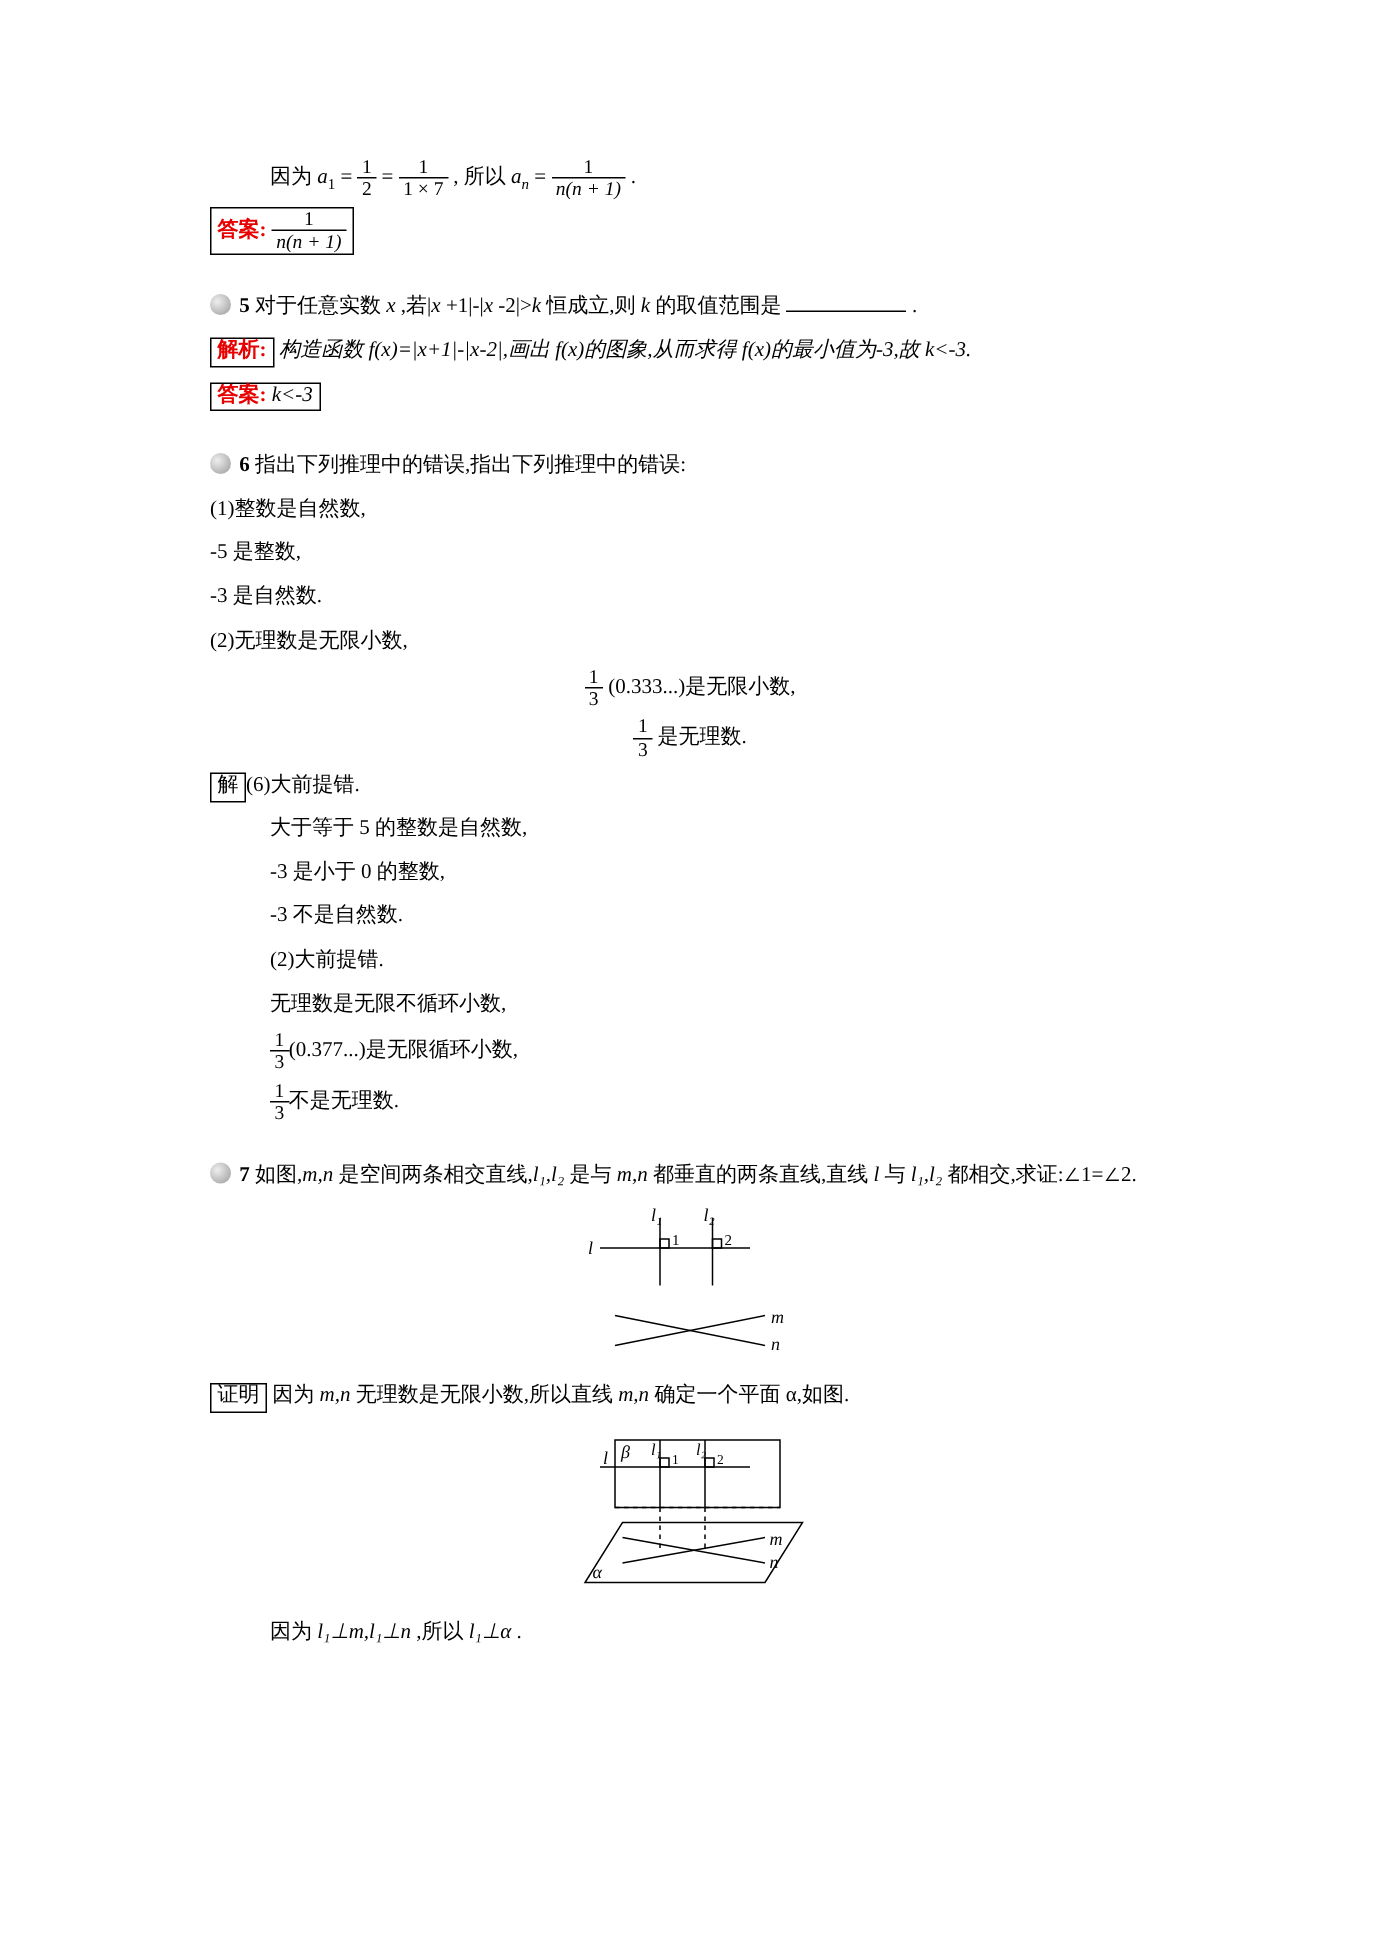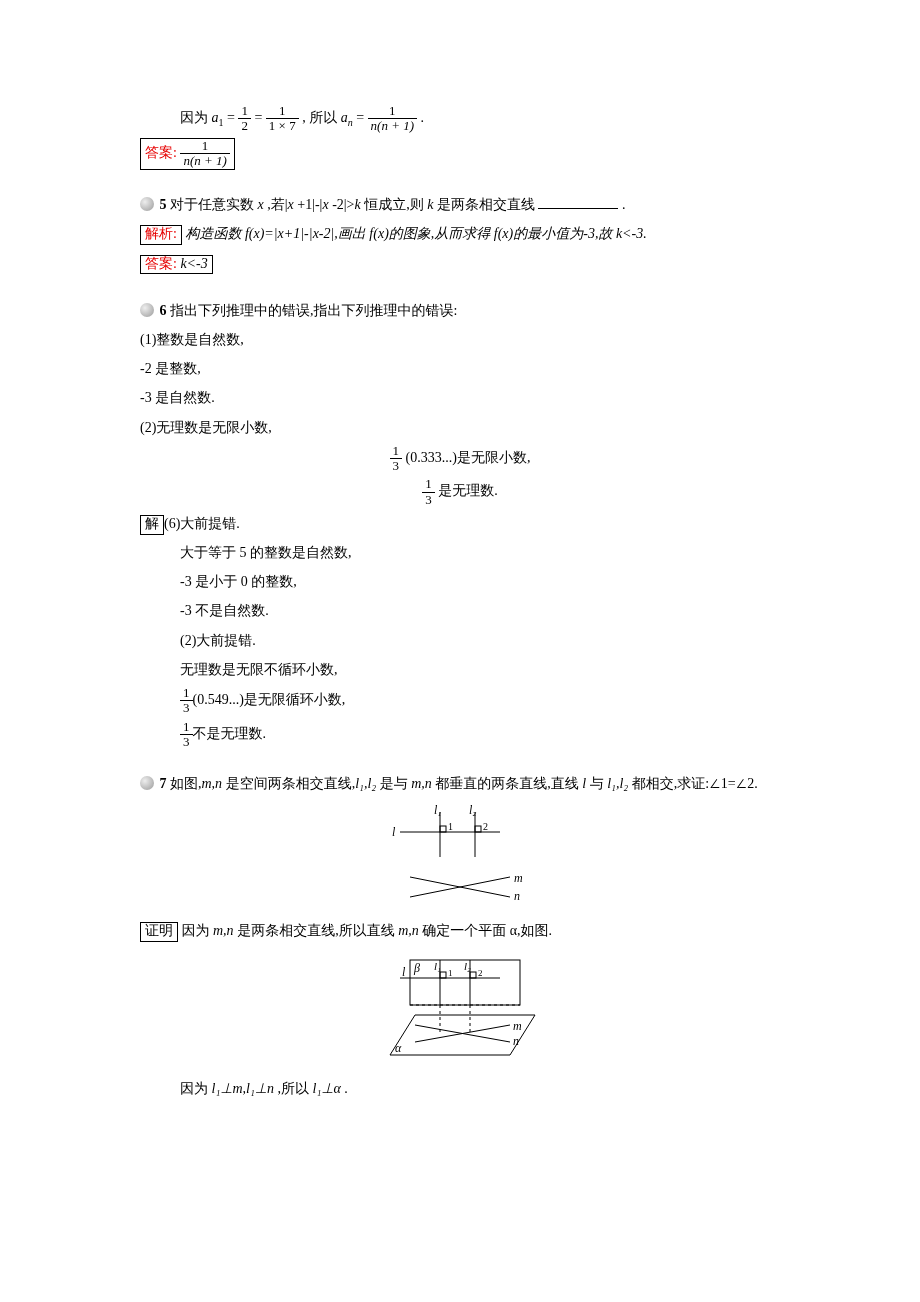--- a/index.html
+++ b/index.html
@@ -17,7 +17,7 @@
   .indent { padding-left: 40px; }
   .label {
     color: #e60000;
-    font-weight: normal;
+    font-weight: bold;
   }
   .box {
     border: 1px solid #000;

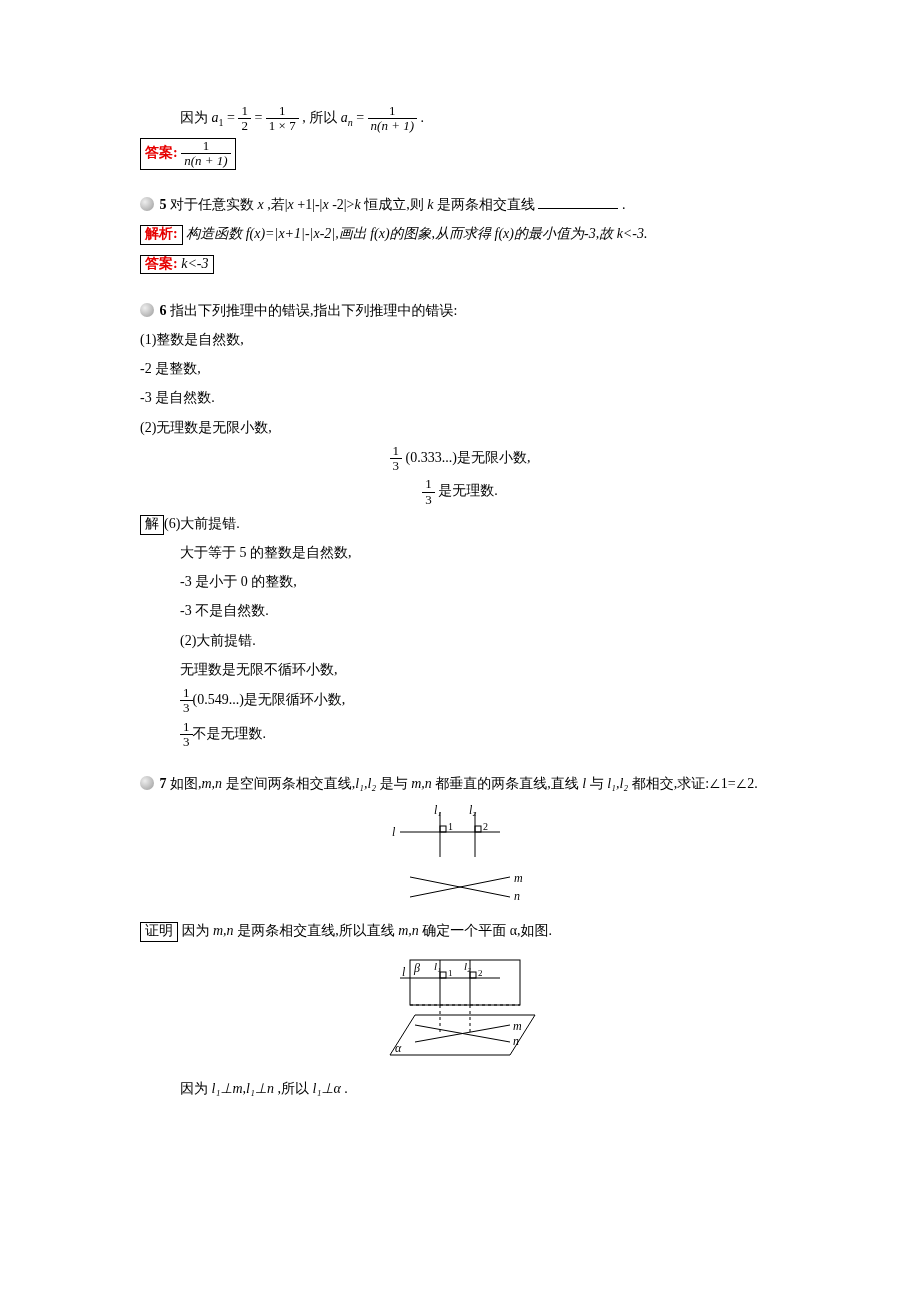--- a/index.html
+++ b/index.html
@@ -88,7 +88,7 @@
   <span>+1|-|</span><span class="it">x</span>
   <span>-2|&gt;</span><span class="it">k</span>
   <span> 恒成立,则 </span><span class="it">k</span>
-  <span> 是两条相交直线</span>
+  <span> 的取值范围是</span>
   <span class="blank"></span>
   <span>.</span>
 </div>

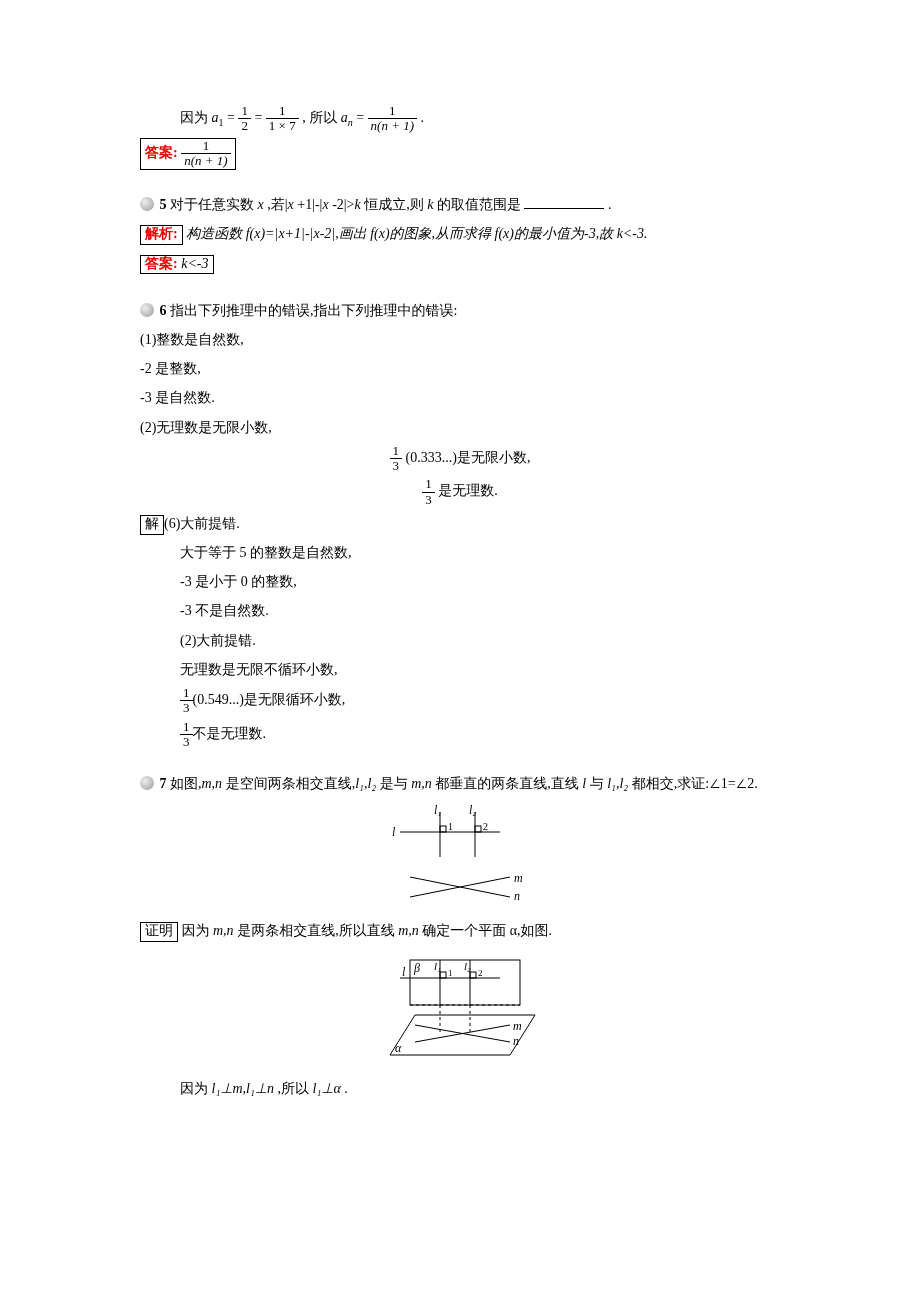--- a/index.html
+++ b/index.html
@@ -115,7 +115,7 @@
   <span> 指出下列推理中的错误,指出下列推理中的错误:</span>
 </div>
 <div class="line">(1)整数是自然数,</div>
-<div class="line">-2 是整数,</div>
+<div class="line">-5 是整数,</div>
 <div class="line">-3 是自然数.</div>
 <div class="line">(2)无理数是无限小数,</div>
 

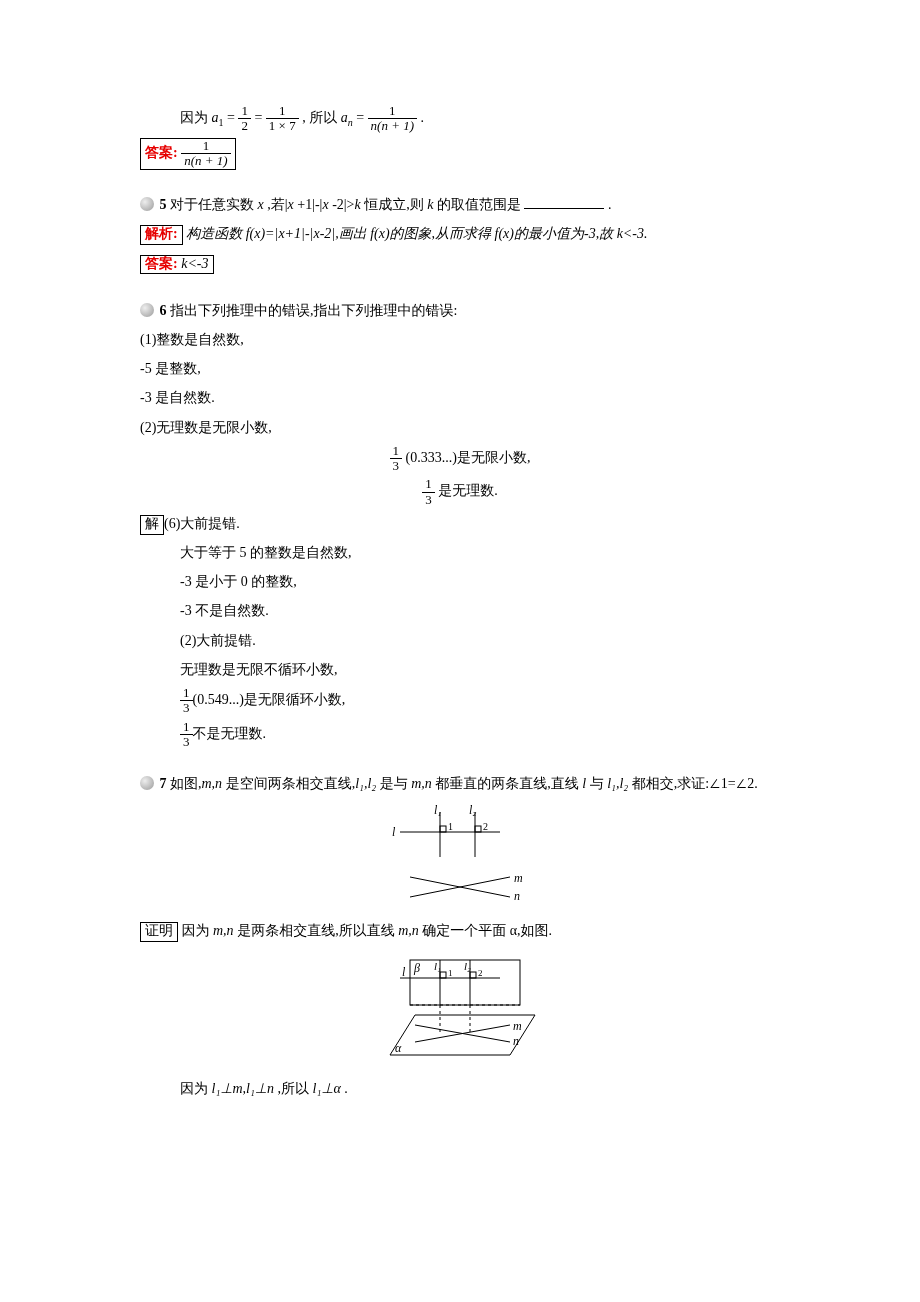--- a/index.html
+++ b/index.html
@@ -137,7 +137,7 @@
 <div class="line indent">(2)大前提错.</div>
 <div class="line indent">无理数是无限不循环小数,</div>
 <div class="line indent">
-  <span class="frac"><span class="num">1</span><span class="den">3</span></span><span>(0.549...)是无限循环小数,</span>
+  <span class="frac"><span class="num">1</span><span class="den">3</span></span><span>(0.377...)是无限循环小数,</span>
 </div>
 <div class="line indent">
   <span class="frac"><span class="num">1</span><span class="den">3</span></span><span>不是无理数.</span>

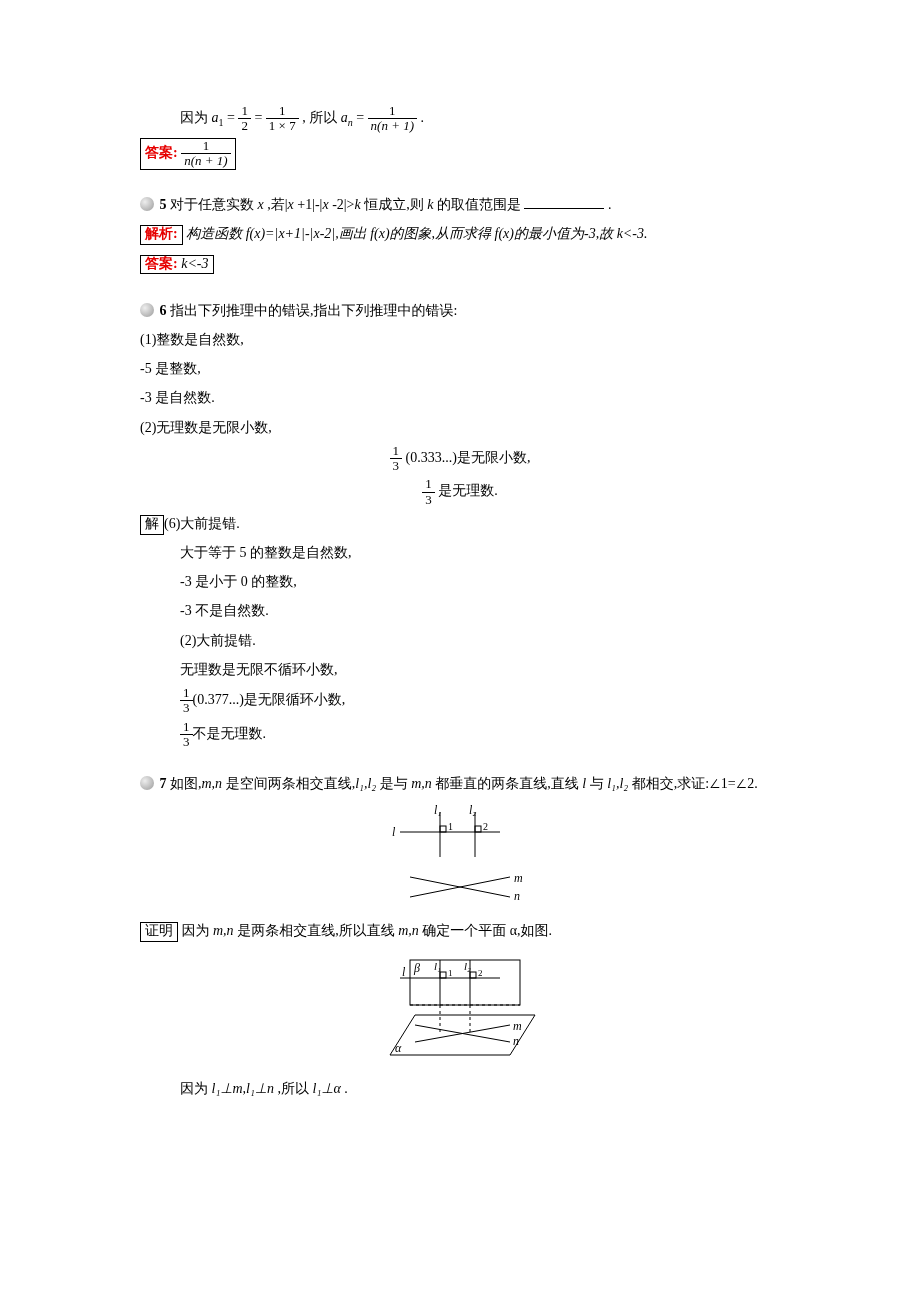--- a/index.html
+++ b/index.html
@@ -176,7 +176,7 @@
 <div class="line">
   <span class="box">证明</span>
   <span>因为 </span><span class="it">m,n</span>
-  <span> 是两条相交直线,所以直线 </span><span class="it">m,n</span>
+  <span> 无理数是无限小数,所以直线 </span><span class="it">m,n</span>
   <span> 确定一个平面 α,如图.</span>
 </div>
 

